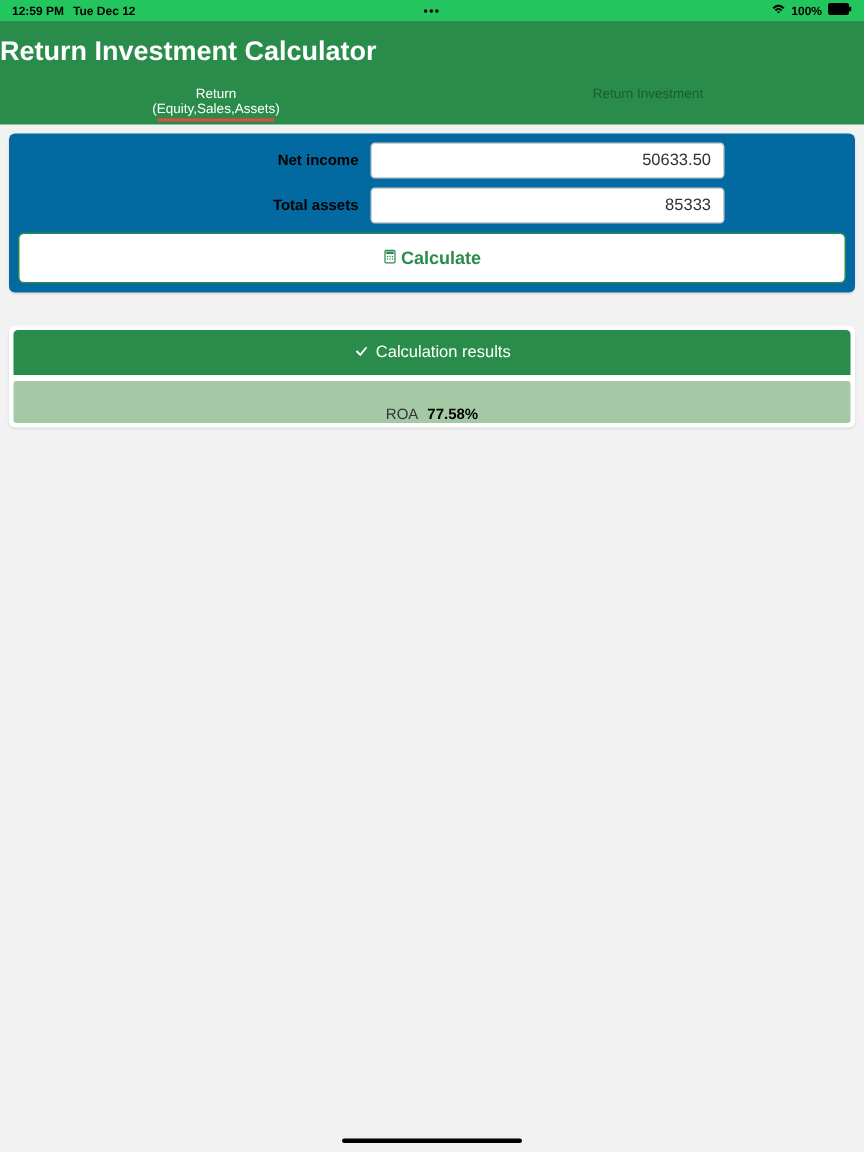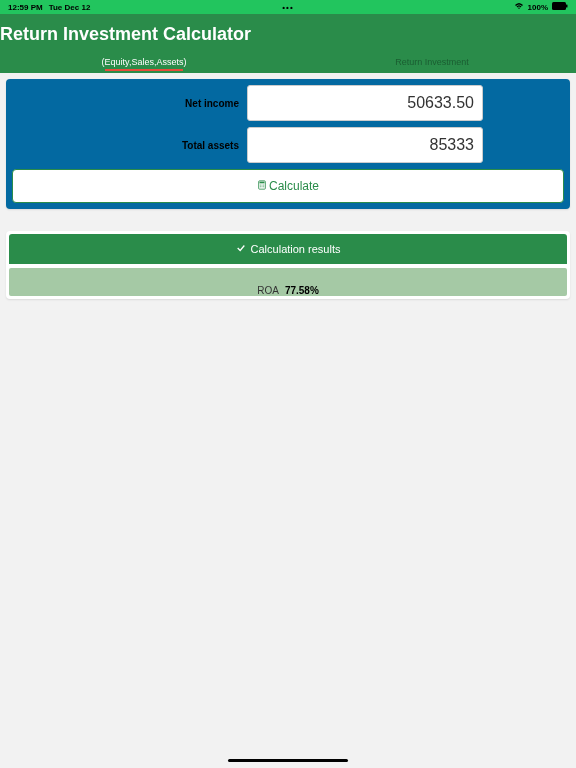--- a/index.html
+++ b/index.html
@@ -69,6 +69,7 @@
   <div class="title">Return Investment Calculator</div>
   <div class="tabs">
     <div class="tab active">
+      <span class="line1">Return</span>
       <span class="line2">(Equity,Sales,Assets)</span>
     </div>
     <div class="tab inactive">

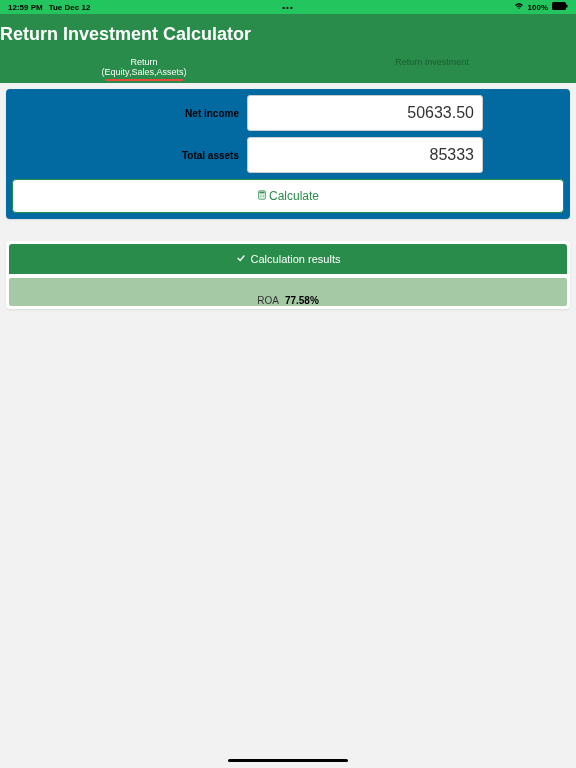--- a/index.html
+++ b/index.html
@@ -25,7 +25,7 @@
     
     .form-row { display: flex; align-items: center; margin-bottom: 6px; }
     .form-label { width: 235px; text-align: right; padding-right: 8px; font-size: 10px; font-weight: 700; color: #000; }
-    .form-input { flex: 0 0 236px; height: 36px; border: 1px solid #ccc; border-radius: 3px; padding: 0 8px; text-align: right; font-size: 16px; color: #333; }
+    .form-input { flex: 0 0 236px; height: 24px; border: 1px solid #ccc; border-radius: 3px; padding: 0 8px; text-align: right; font-size: 11px; color: #333; }
     
     .calc-btn { width: 100%; height: 34px; background: #fff; border: 1.5px solid #2a8c4a; border-radius: 4px; color: #2a8c4a; font-size: 12px; font-weight: 400; display: flex; align-items: center; justify-content: center; gap: 2px; cursor: pointer; }
     .calc-icon { width: 10px; height: 10px; }

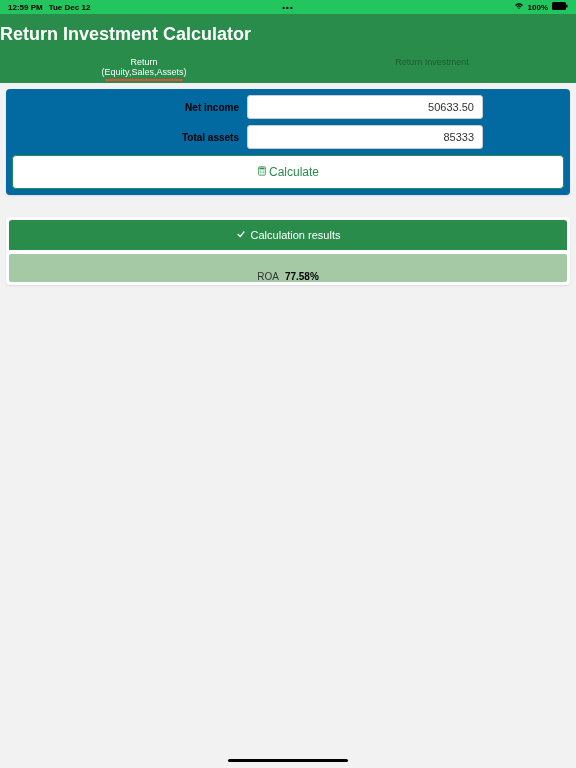--- a/index.html
+++ b/index.html
@@ -27,7 +27,7 @@
     .form-label { width: 235px; text-align: right; padding-right: 8px; font-size: 10px; font-weight: 700; color: #000; }
     .form-input { flex: 0 0 236px; height: 24px; border: 1px solid #ccc; border-radius: 3px; padding: 0 8px; text-align: right; font-size: 11px; color: #333; }
     
-    .calc-btn { width: 100%; height: 34px; background: #fff; border: 1.5px solid #2a8c4a; border-radius: 4px; color: #2a8c4a; font-size: 12px; font-weight: 400; display: flex; align-items: center; justify-content: center; gap: 2px; cursor: pointer; }
+    .calc-btn { width: 100%; height: 34px; background: #fff; border: 1.5px solid #2a8c4a; border-radius: 4px; color: #2a8c4a; font-size: 12px; font-weight: 700; display: flex; align-items: center; justify-content: center; gap: 2px; cursor: pointer; }
     .calc-icon { width: 10px; height: 10px; }
     
     .results-header { background: #2a8c4a; color: #fff; height: 30px; display: flex; align-items: center; justify-content: center; gap: 5px; font-size: 11px; border-radius: 3px 3px 0 0; text-align: center; }

